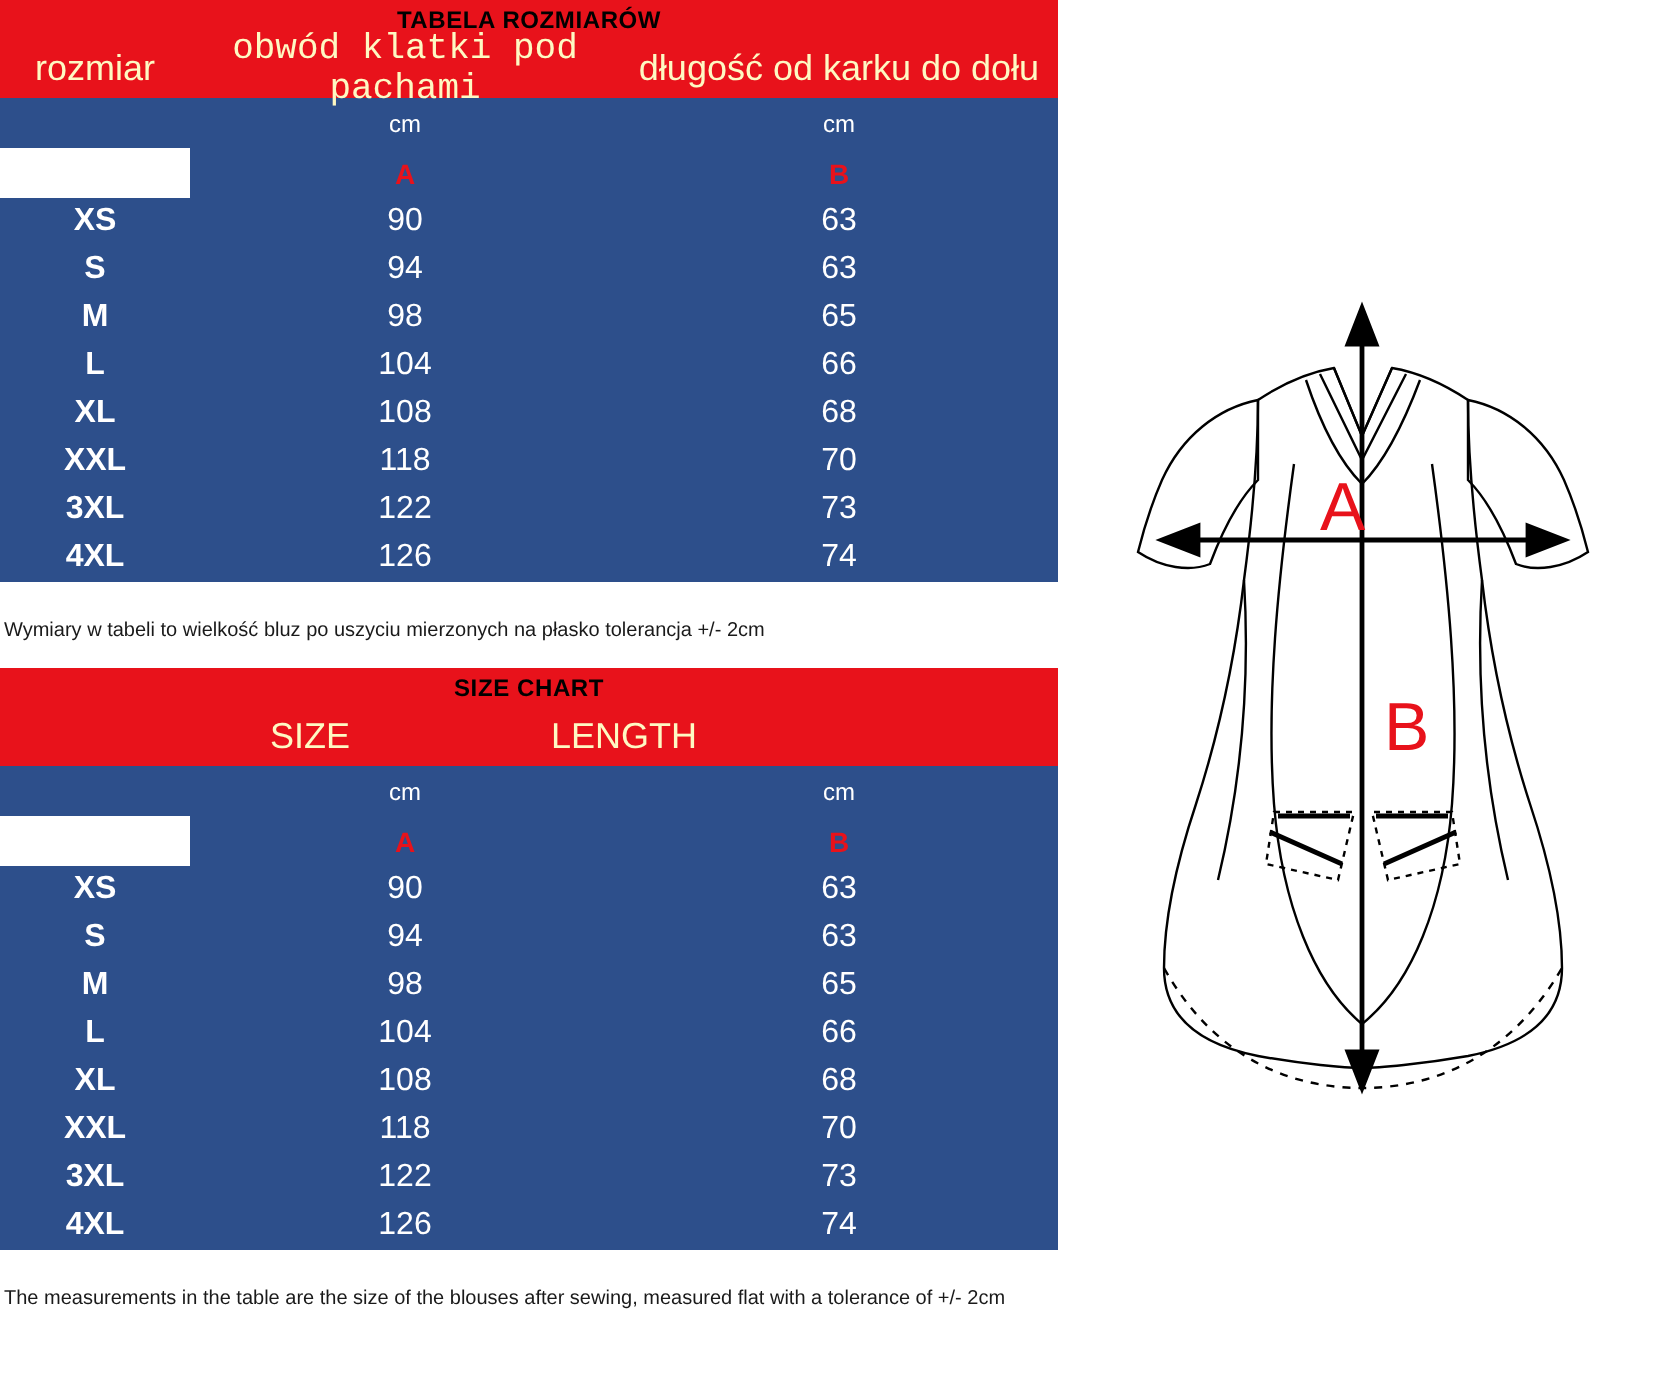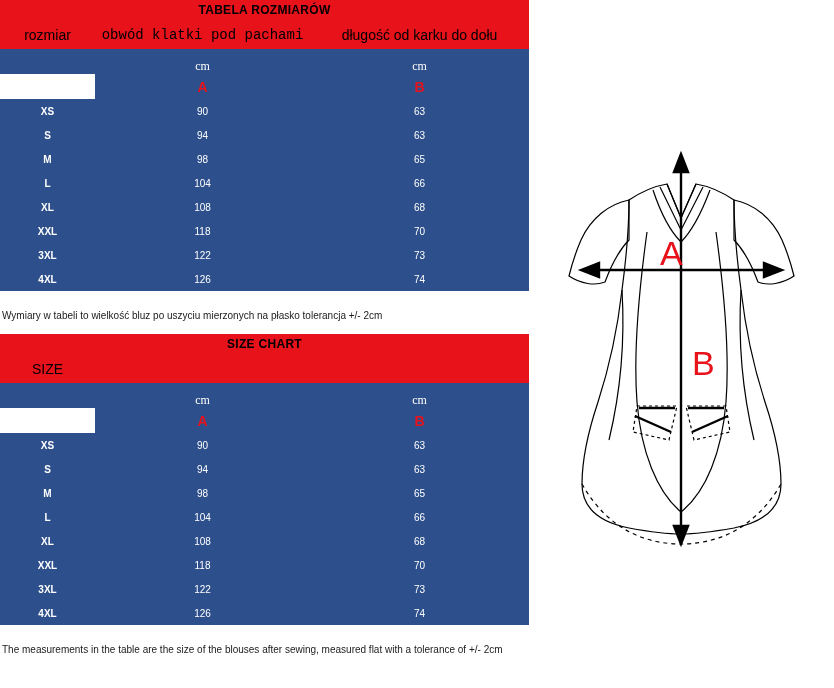--- a/index.html
+++ b/index.html
@@ -35,10 +35,11 @@
   .head-row {
     display: flex;
     background: #e8121b;
-    color: #000000;
+    color: #fef9c3;
     height: 29px;
     align-items: center;
-    font-size: 14px;
+    font-size: 18px;
+    justify-content: center;
   }
   .head-row .c0 { width: 95px; text-align: center; }
   .head-row .c1 { width: 215px; text-align: center; font-family: Liberation Mono, monospace; }

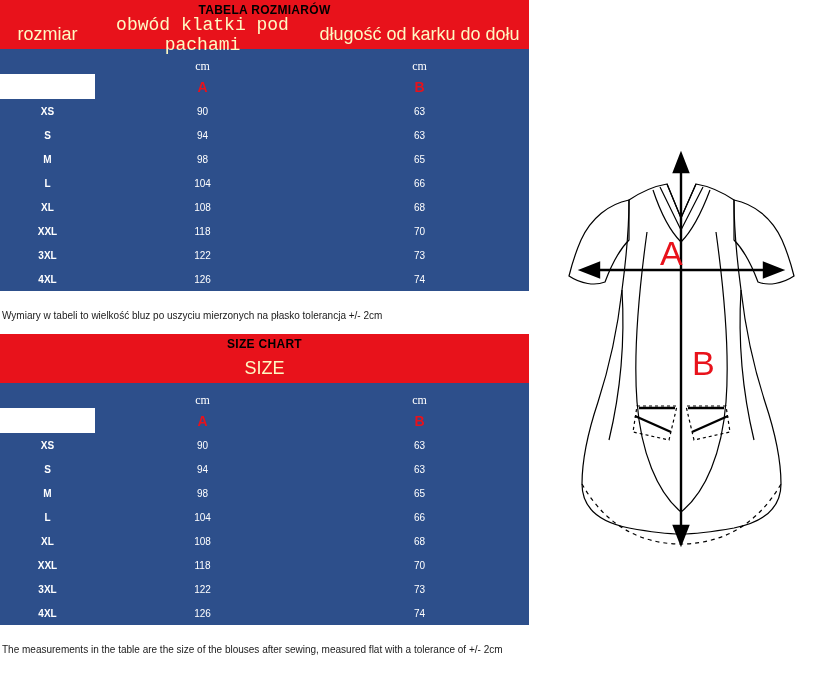--- a/index.html
+++ b/index.html
@@ -50,9 +50,8 @@
     background: #2d4f8b;
     color: #ffffff;
     height: 25px;
-    align-items: flex-end;
+    align-items: center;
     font-size: 12px;
-    font-family: Liberation Serif, serif;
   }
   .unit-row .c0 { width: 95px; }
   .unit-row .c1 { width: 215px; text-align: center; }

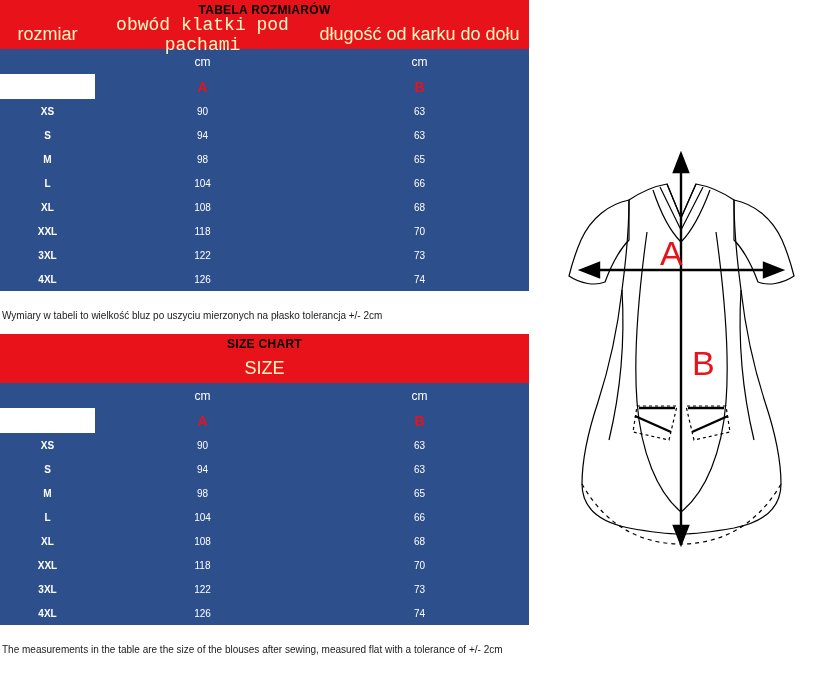--- a/index.html
+++ b/index.html
@@ -80,7 +80,7 @@
     color: #ffffff;
     height: 24px;
     align-items: center;
-    font-size: 10px;
+    font-size: 16px;
   }
   .data-row .c0 {
     width: 95px;

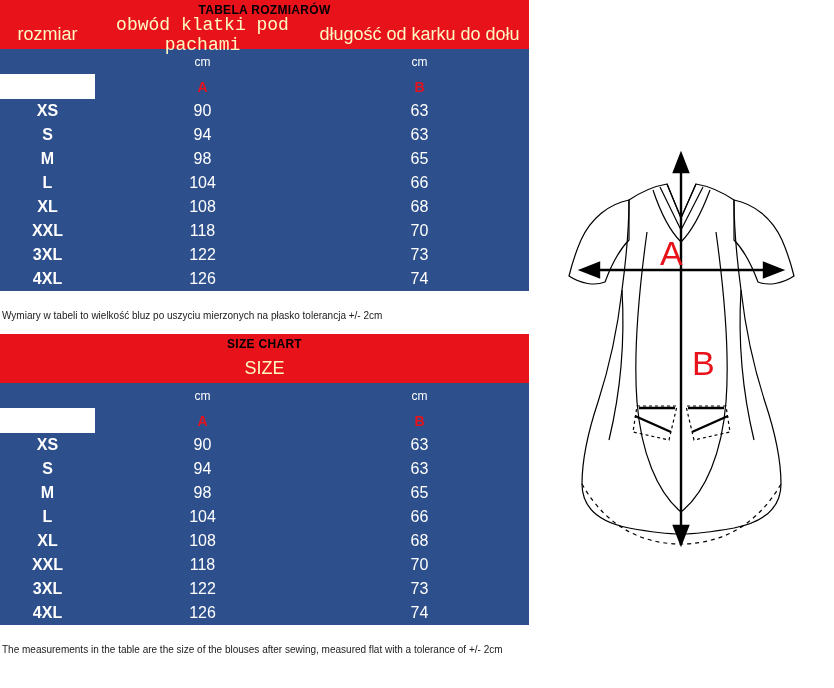--- a/index.html
+++ b/index.html
@@ -180,6 +180,7 @@
     <div class="title-bar">SIZE CHART</div>
     <div class="head-row">
       <div class="c0">SIZE</div>
+      <div class="c2">LENGTH</div>
     </div>
     <div class="unit-row">
       <div class="c0"></div>

